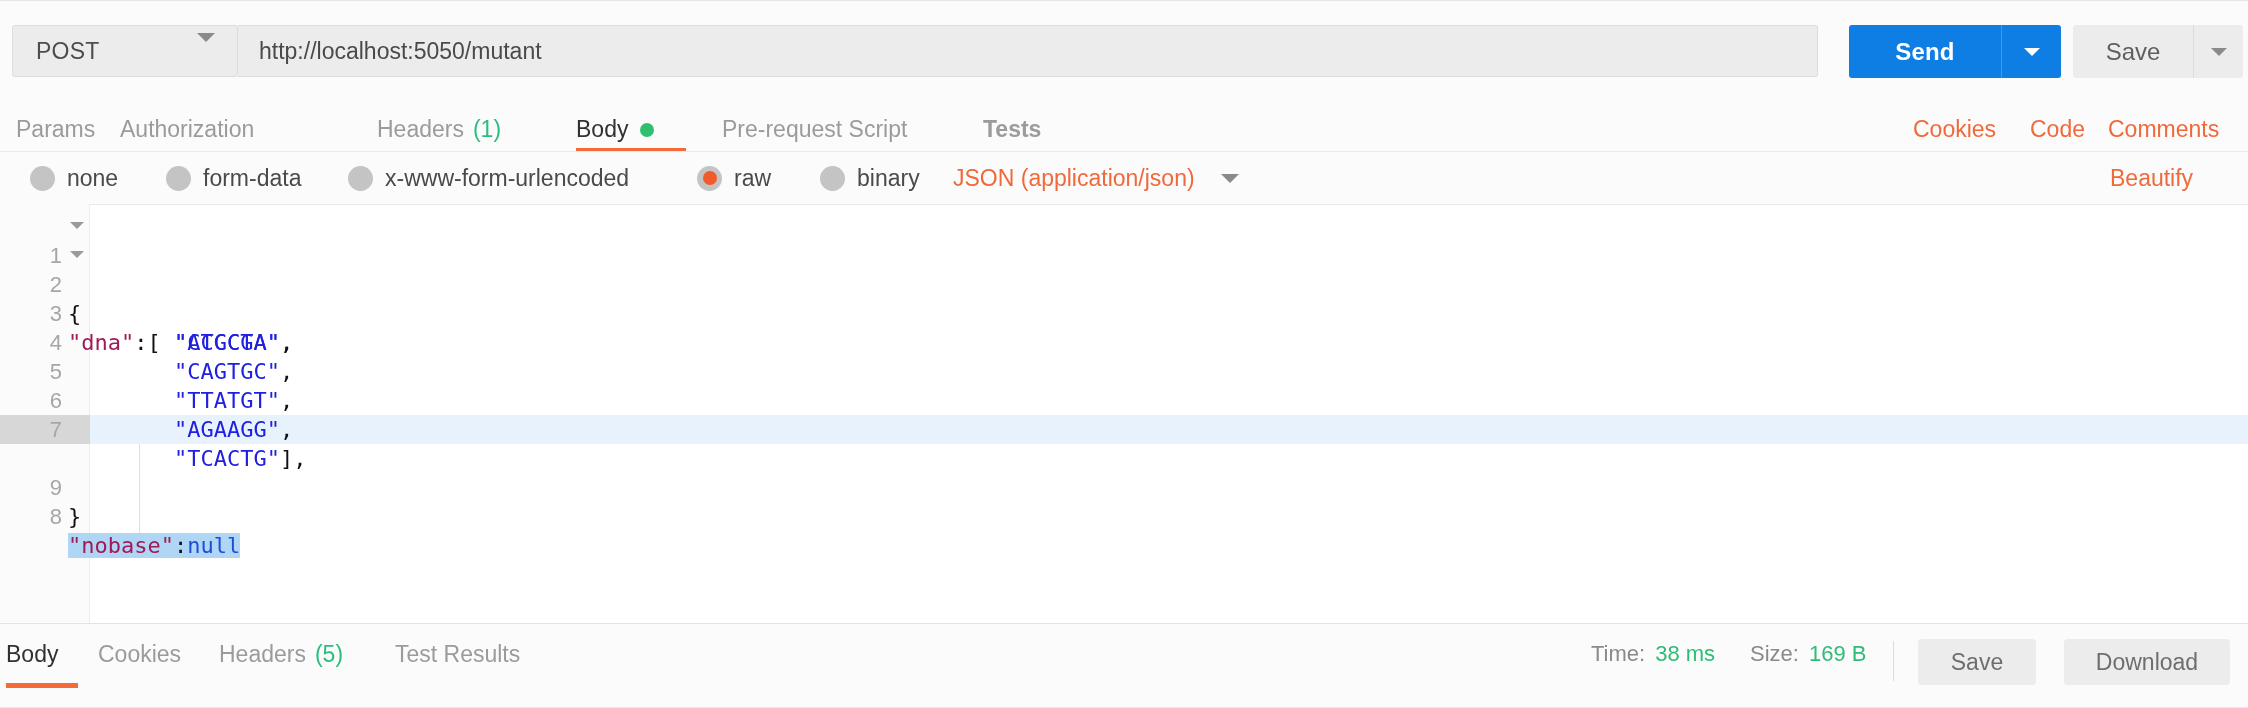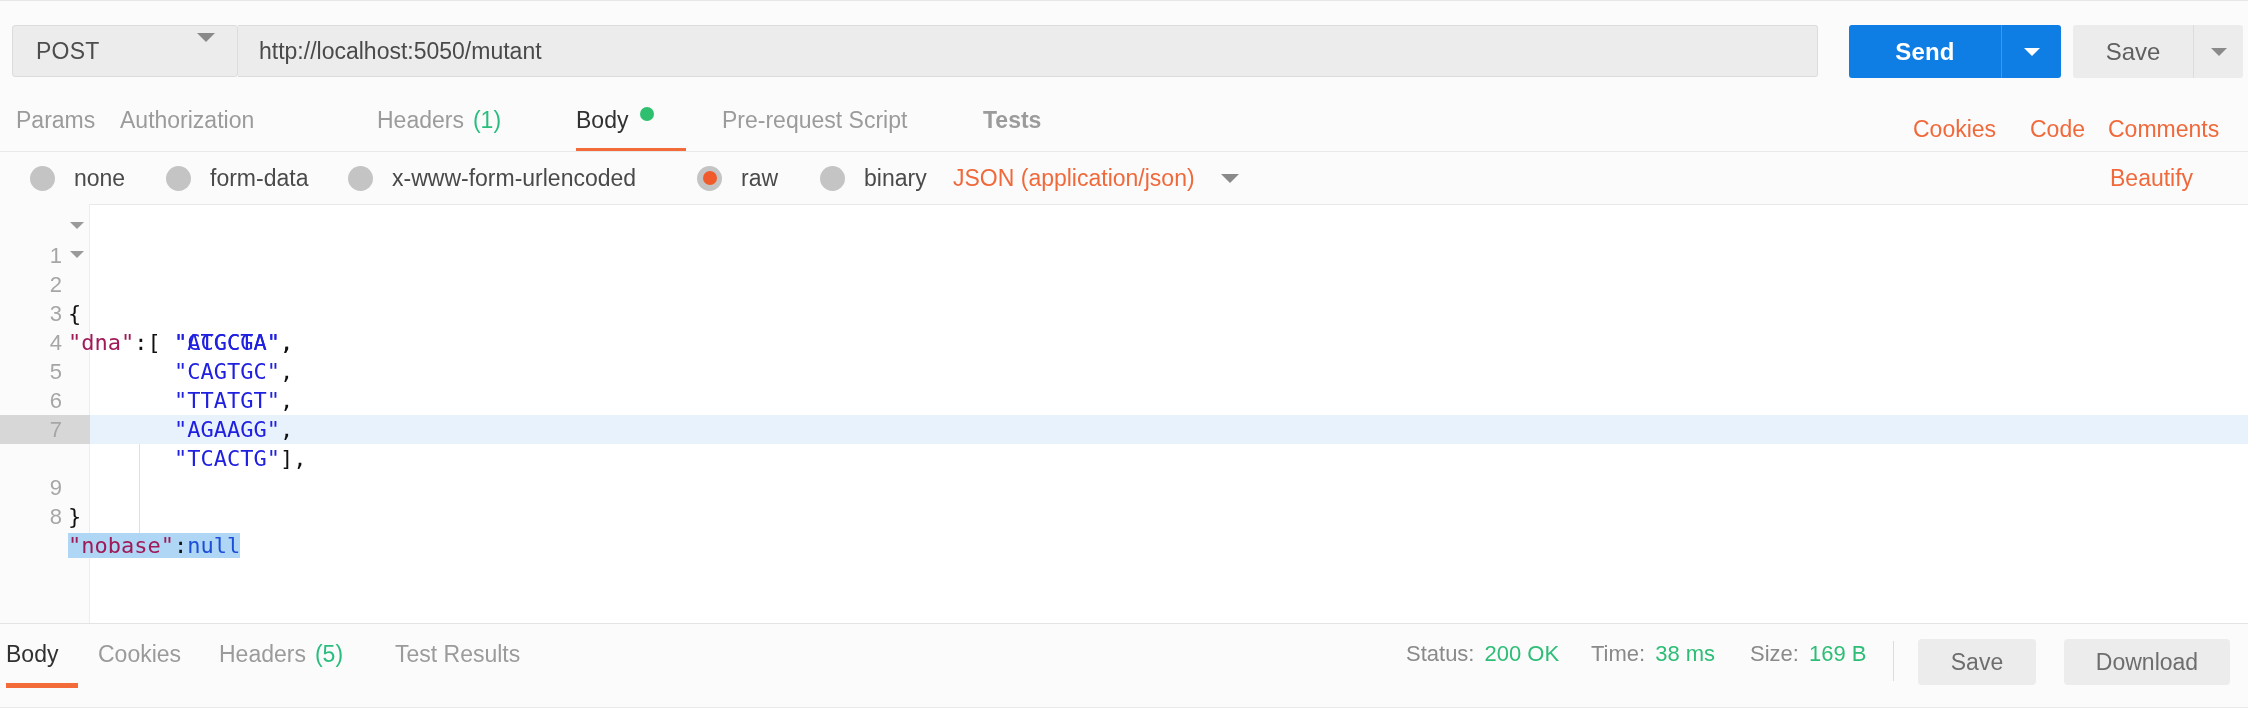--- a/index.html
+++ b/index.html
@@ -67,7 +67,7 @@
   .tabs-row { position:absolute; left:0; top:107px; width:2248px; height:45px; background:#fbfbfb; }
   .tabs-rule { position:absolute; left:0; top:151px; width:2248px; height:1px; background:#e9e9e9; }
   .tab {
-    position:absolute; top:0; height:45px; display:flex; 
+    position:absolute; top:0; height:45px; display:flex; align-items:center;
     font-size:23px; color:#9b9b9b; cursor:pointer; white-space:nowrap;
   }
   .tab.active { color:#313131; }

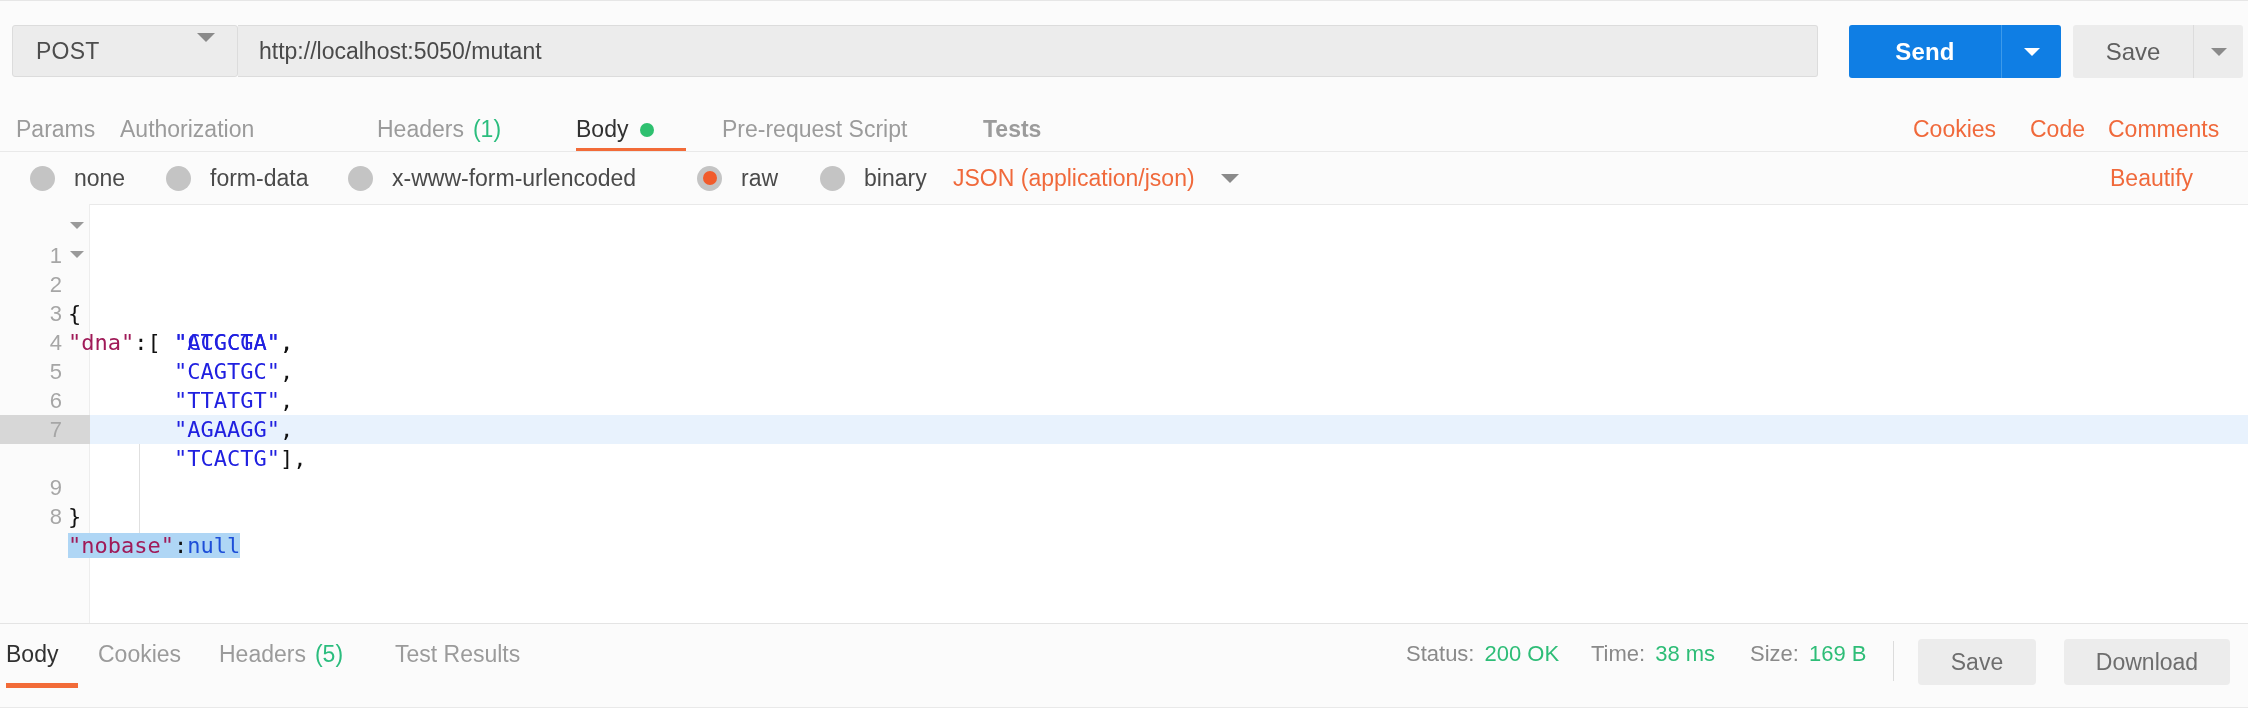--- a/index.html
+++ b/index.html
@@ -92,7 +92,7 @@
   }
   .radio.sel { background:#c4c4c4; }
   .radio.sel::after { content:""; width:14px;height:14px;border-radius:50%;background:#f15b2b; }
-  .radio-label { font-size:23px;color:#4a4a4a;margin-left:19px; }
+  .radio-label { font-size:23px;color:#4a4a4a;margin-left:12px; }
 
   .json-select {
     position:absolute; top:0; height:52px; display:flex; align-items:center;

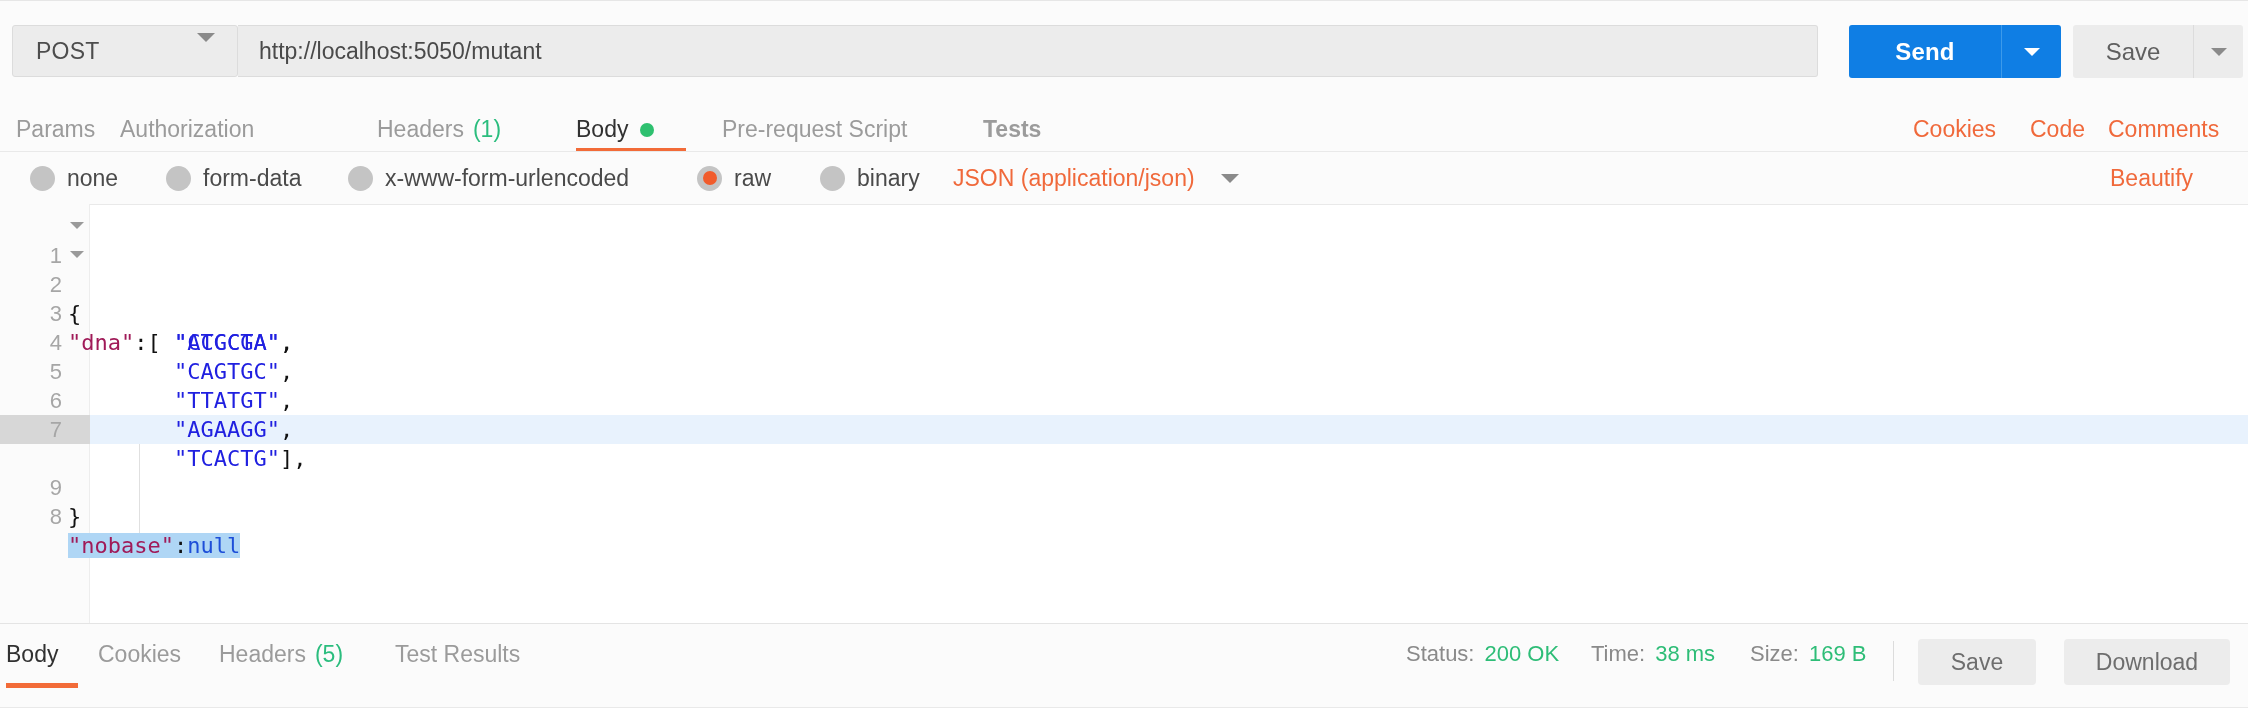--- a/index.html
+++ b/index.html
@@ -330,10 +330,6 @@
       <span>Test Results</span>
     </div>
 
-    <div class="meta" style="left:1406px;">
-      <span>Status:</span>
-      <span class="v">200 OK</span>
-    </div>
     <div class="meta" style="left:1591px;">
       <span>Time:</span>
       <span class="v">38 ms</span>

